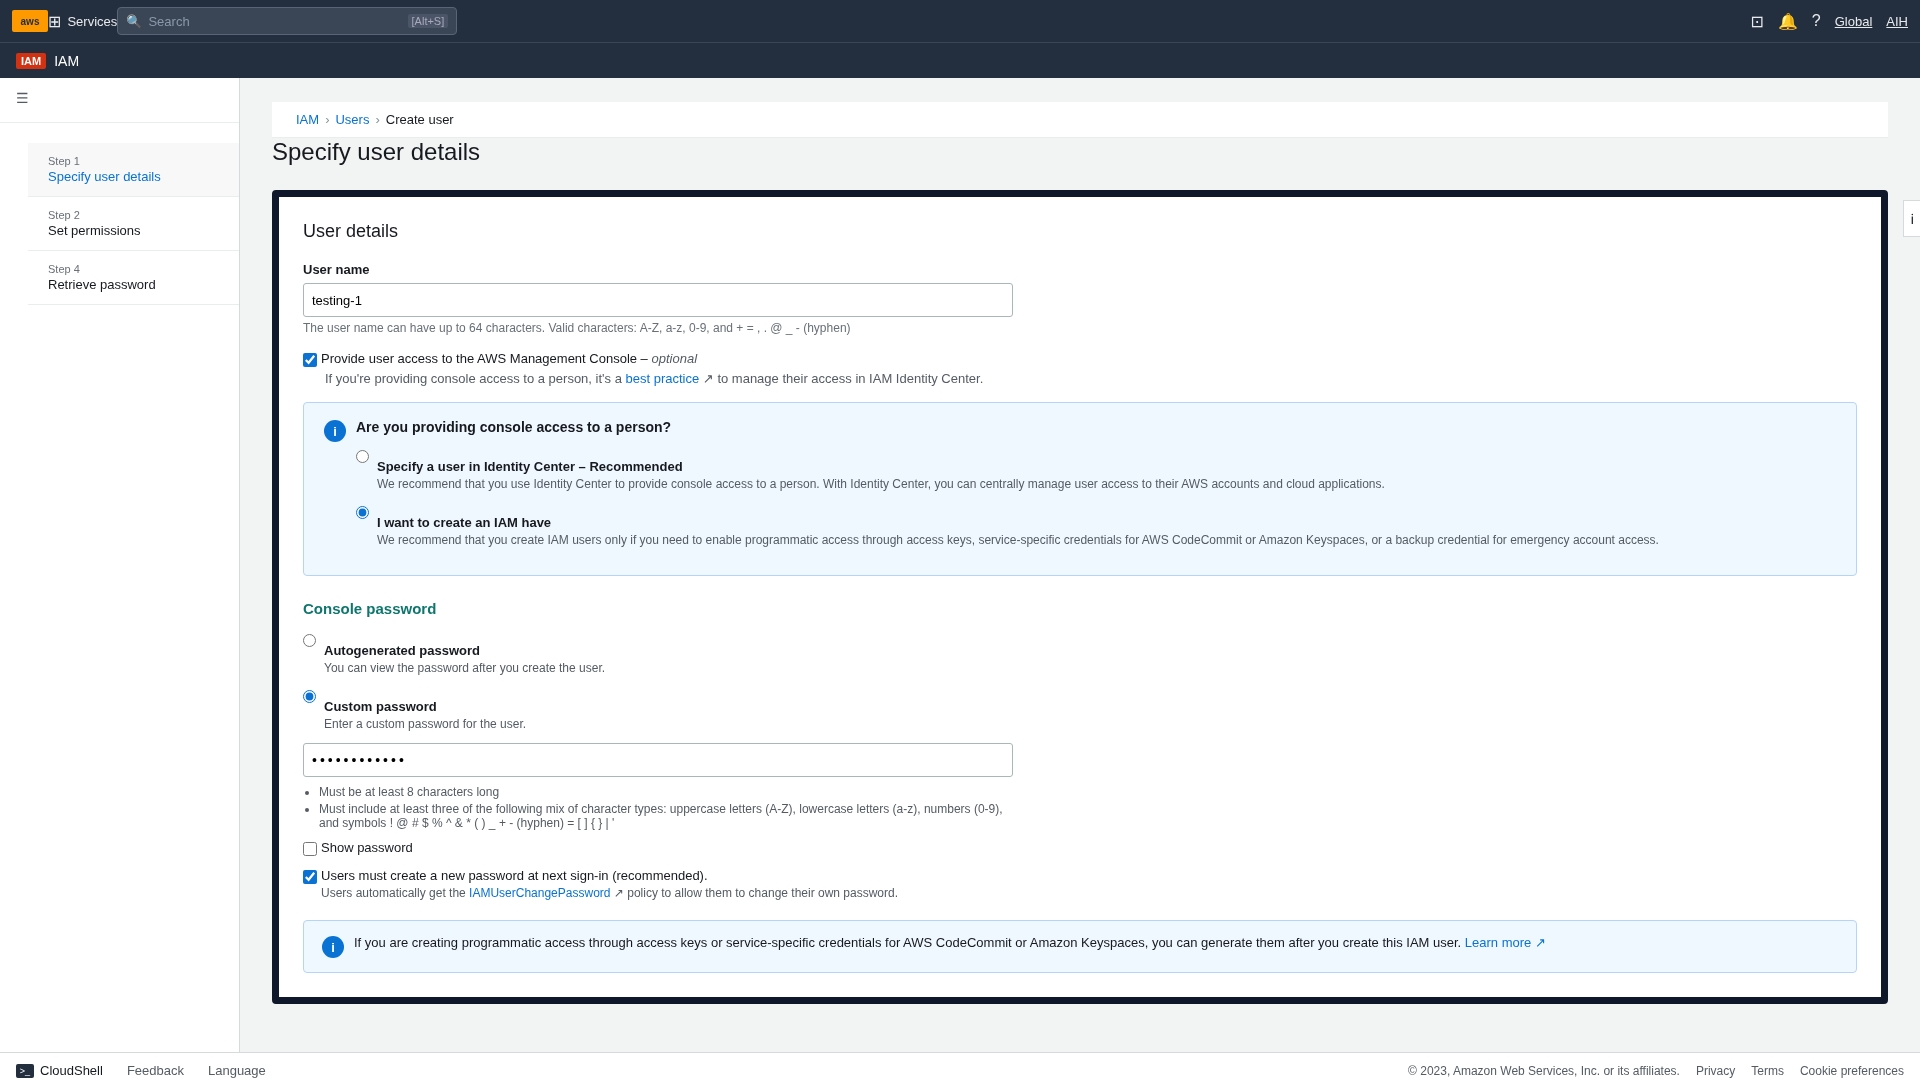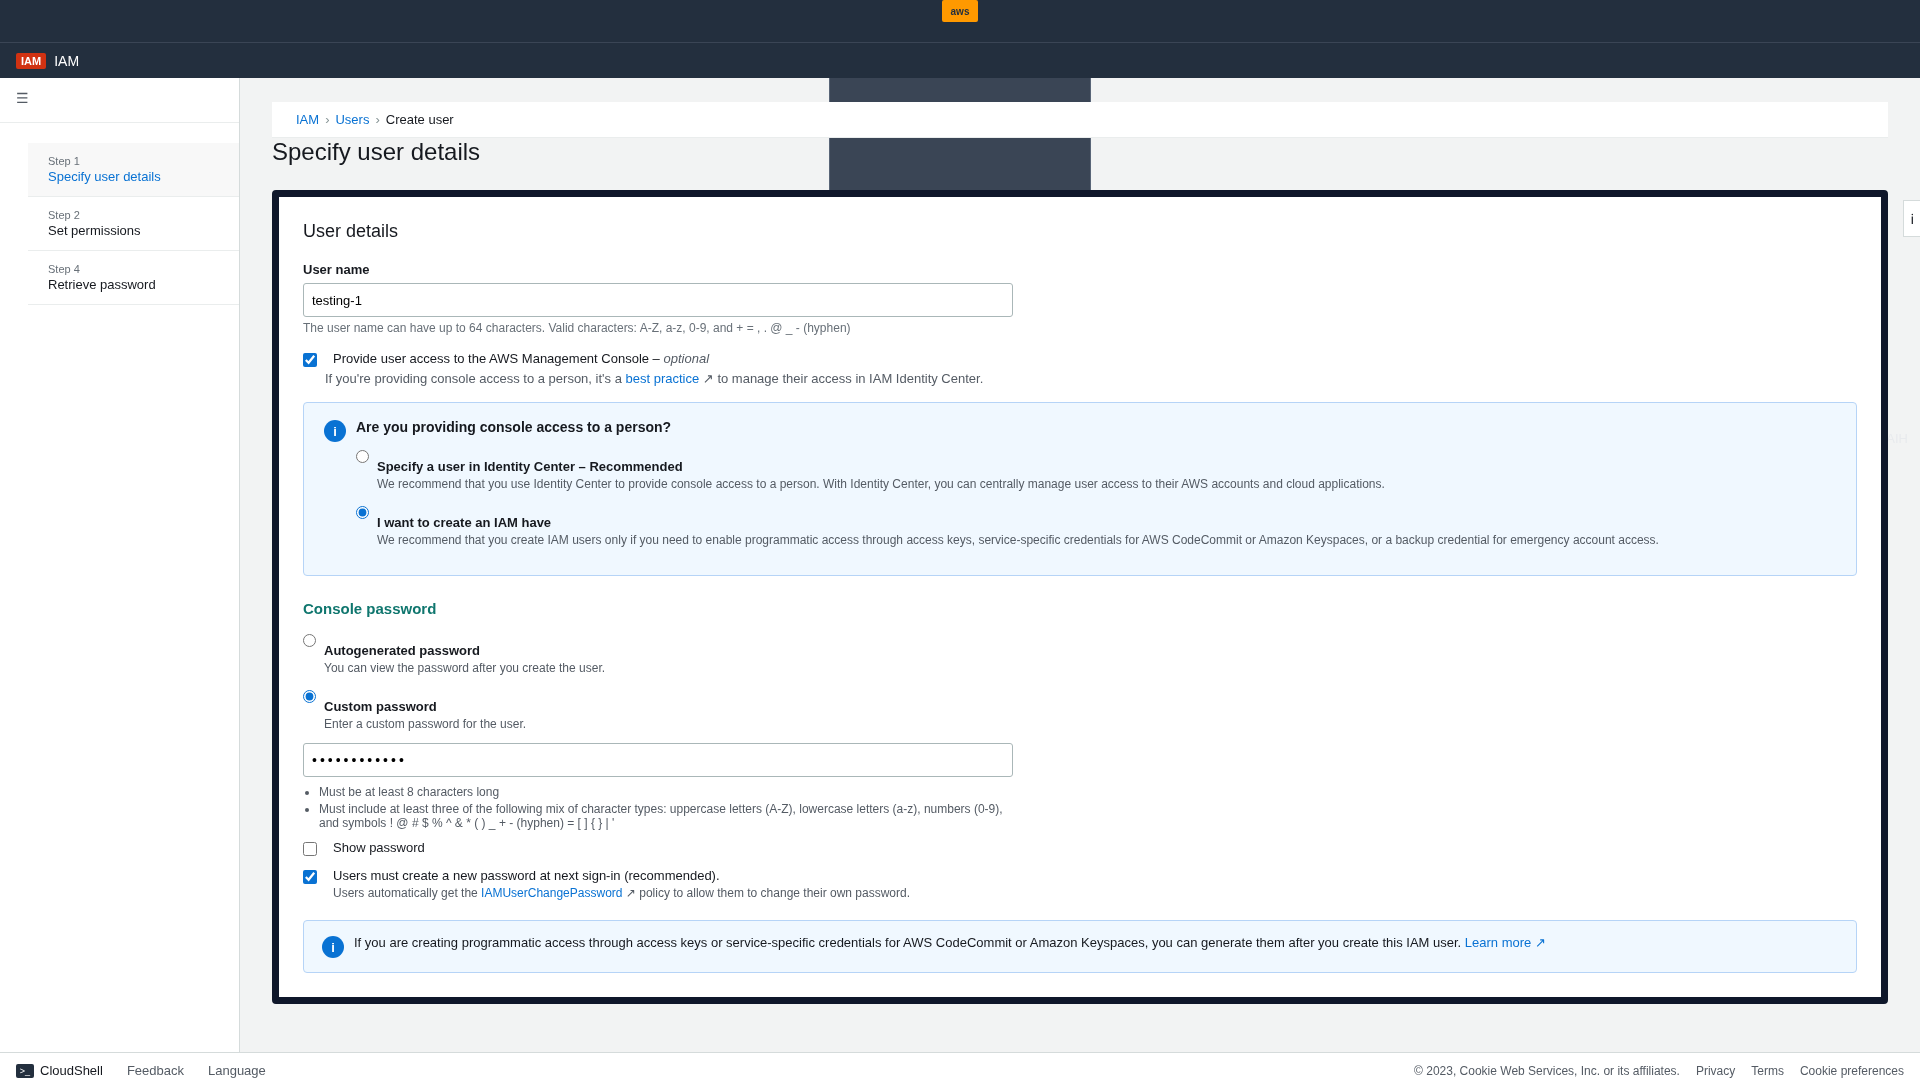--- a/index.html
+++ b/index.html
@@ -12,9 +12,8 @@
       display: flex;
       align-items: center;
       padding: 0 12px;
-      gap: 16px;
+      gap: 0;
       flex-shrink: 0;
-      flex-direction: column;
     }
     .aws-logo {
       display: flex; align-items: center; gap: 6px;

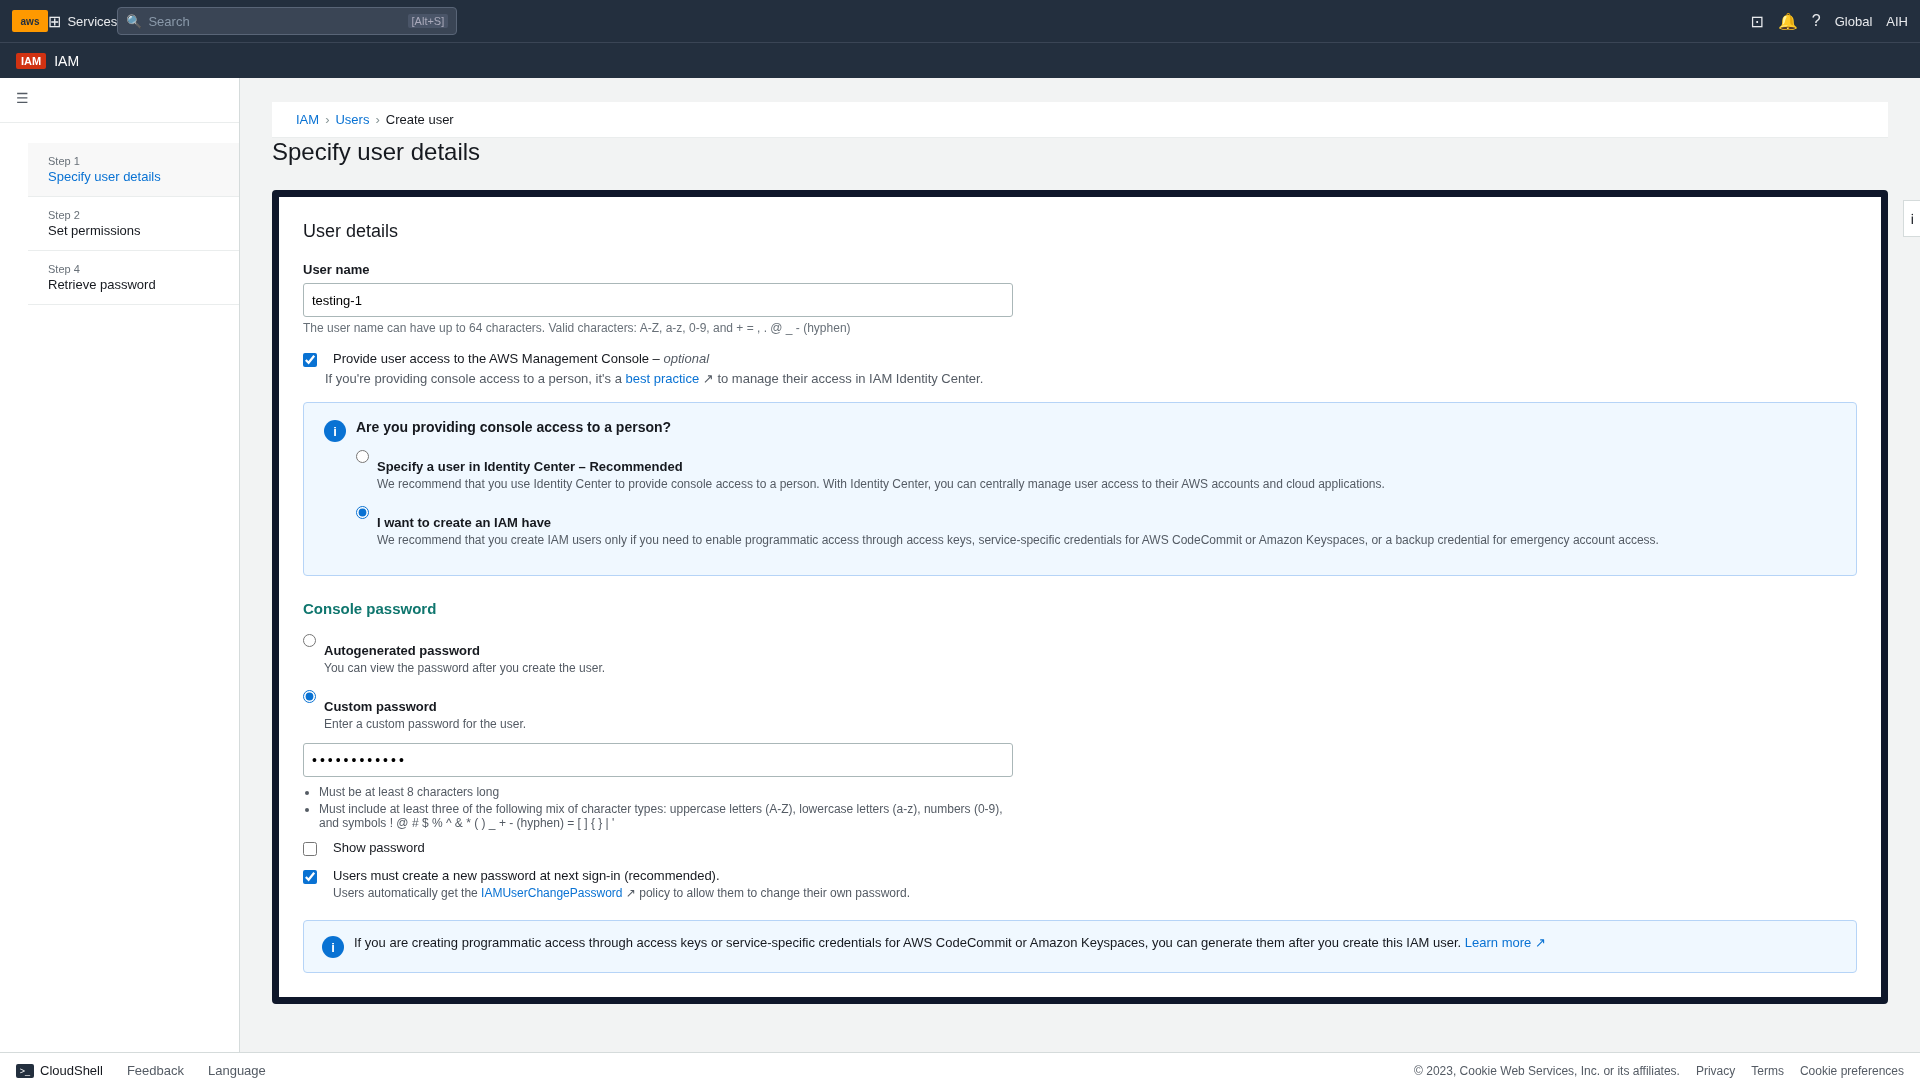--- a/index.html
+++ b/index.html
@@ -61,7 +61,7 @@
       color: #e8eaed;
     }
     .nav-icon { font-size: 16px; cursor: pointer; color: #e8eaed; }
-    .nav-global { color: #e8eaed; font-size: 13px; cursor: pointer; }
+    .nav-global { color: #e8eaed; font-size: 13px; cursor: pointer; text-decoration: underline; }
 
     
     .service-bar {

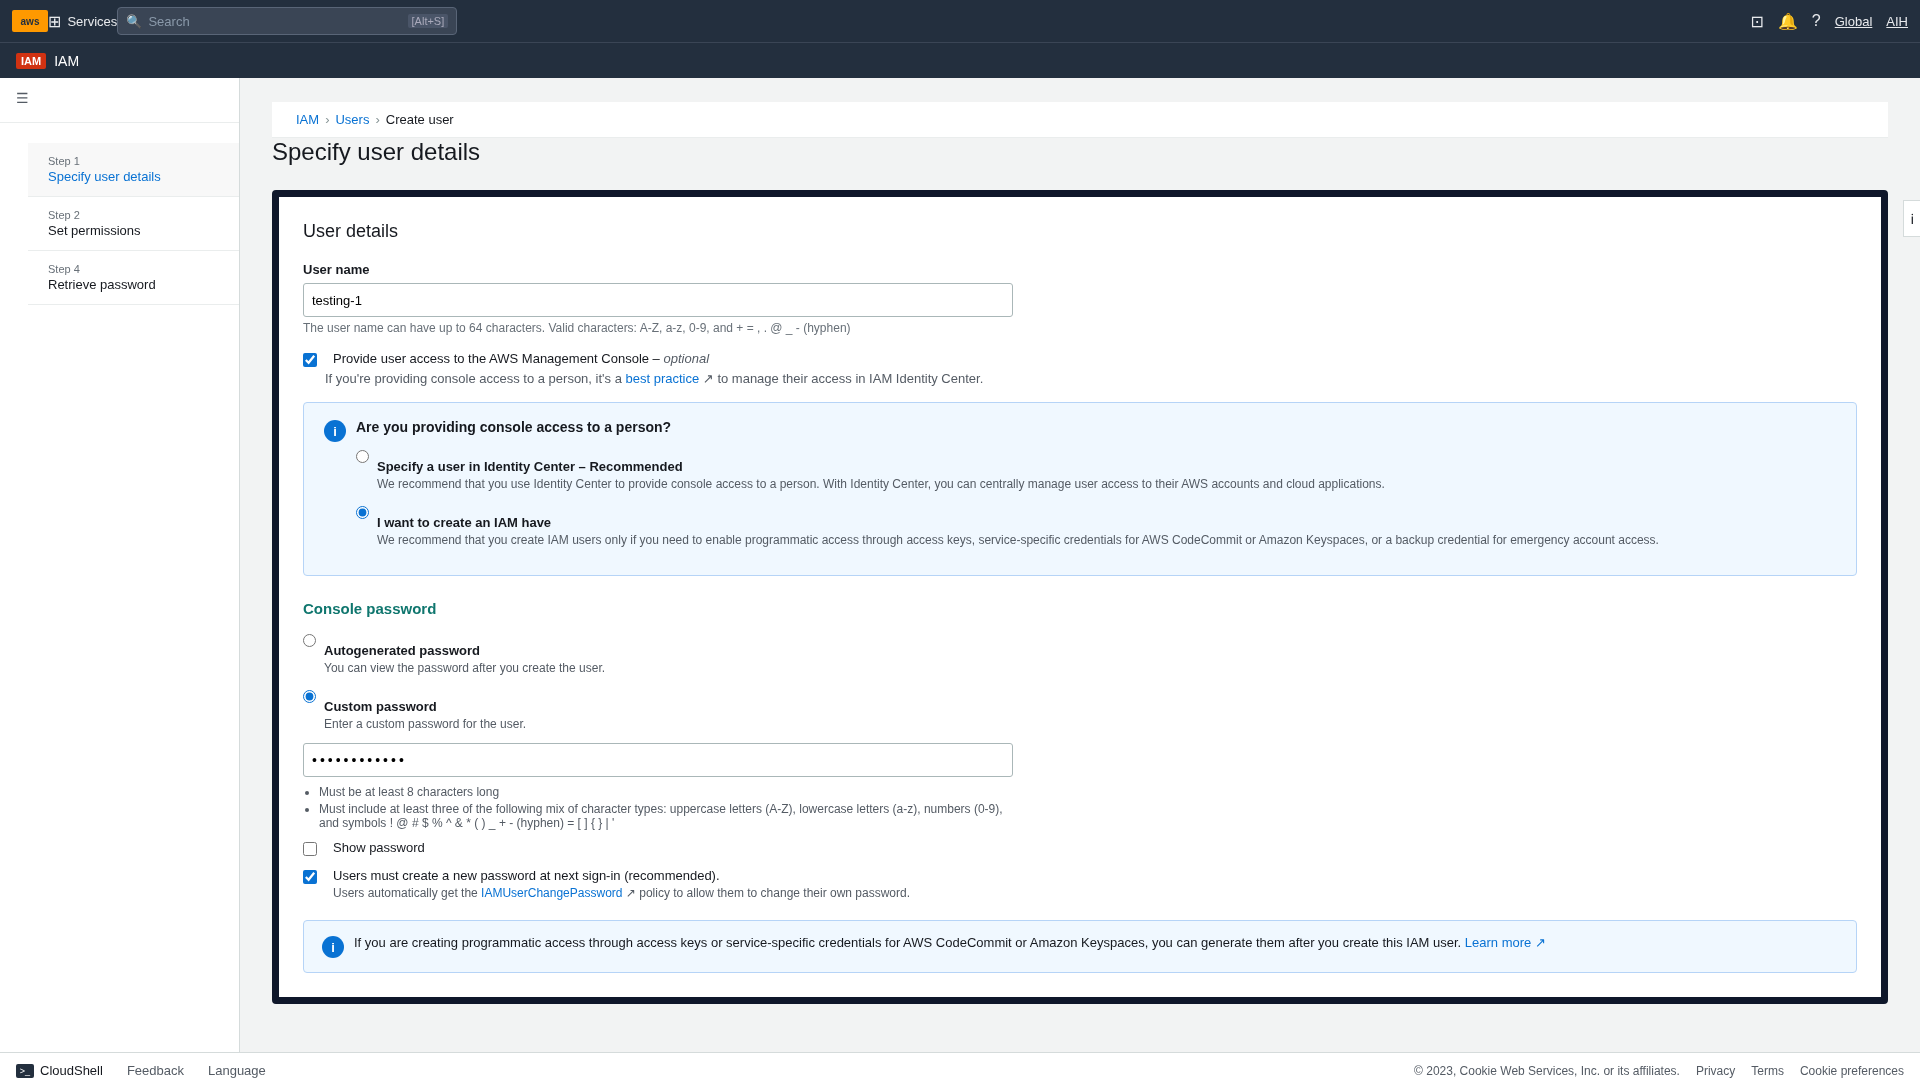--- a/index.html
+++ b/index.html
@@ -201,7 +201,7 @@
     .checkbox-row {
       display: flex;
       align-items: flex-start;
-      gap: 16px;
+      gap: 4px;
       margin-top: 16px;
     }
     .checkbox-row input[type=checkbox] {

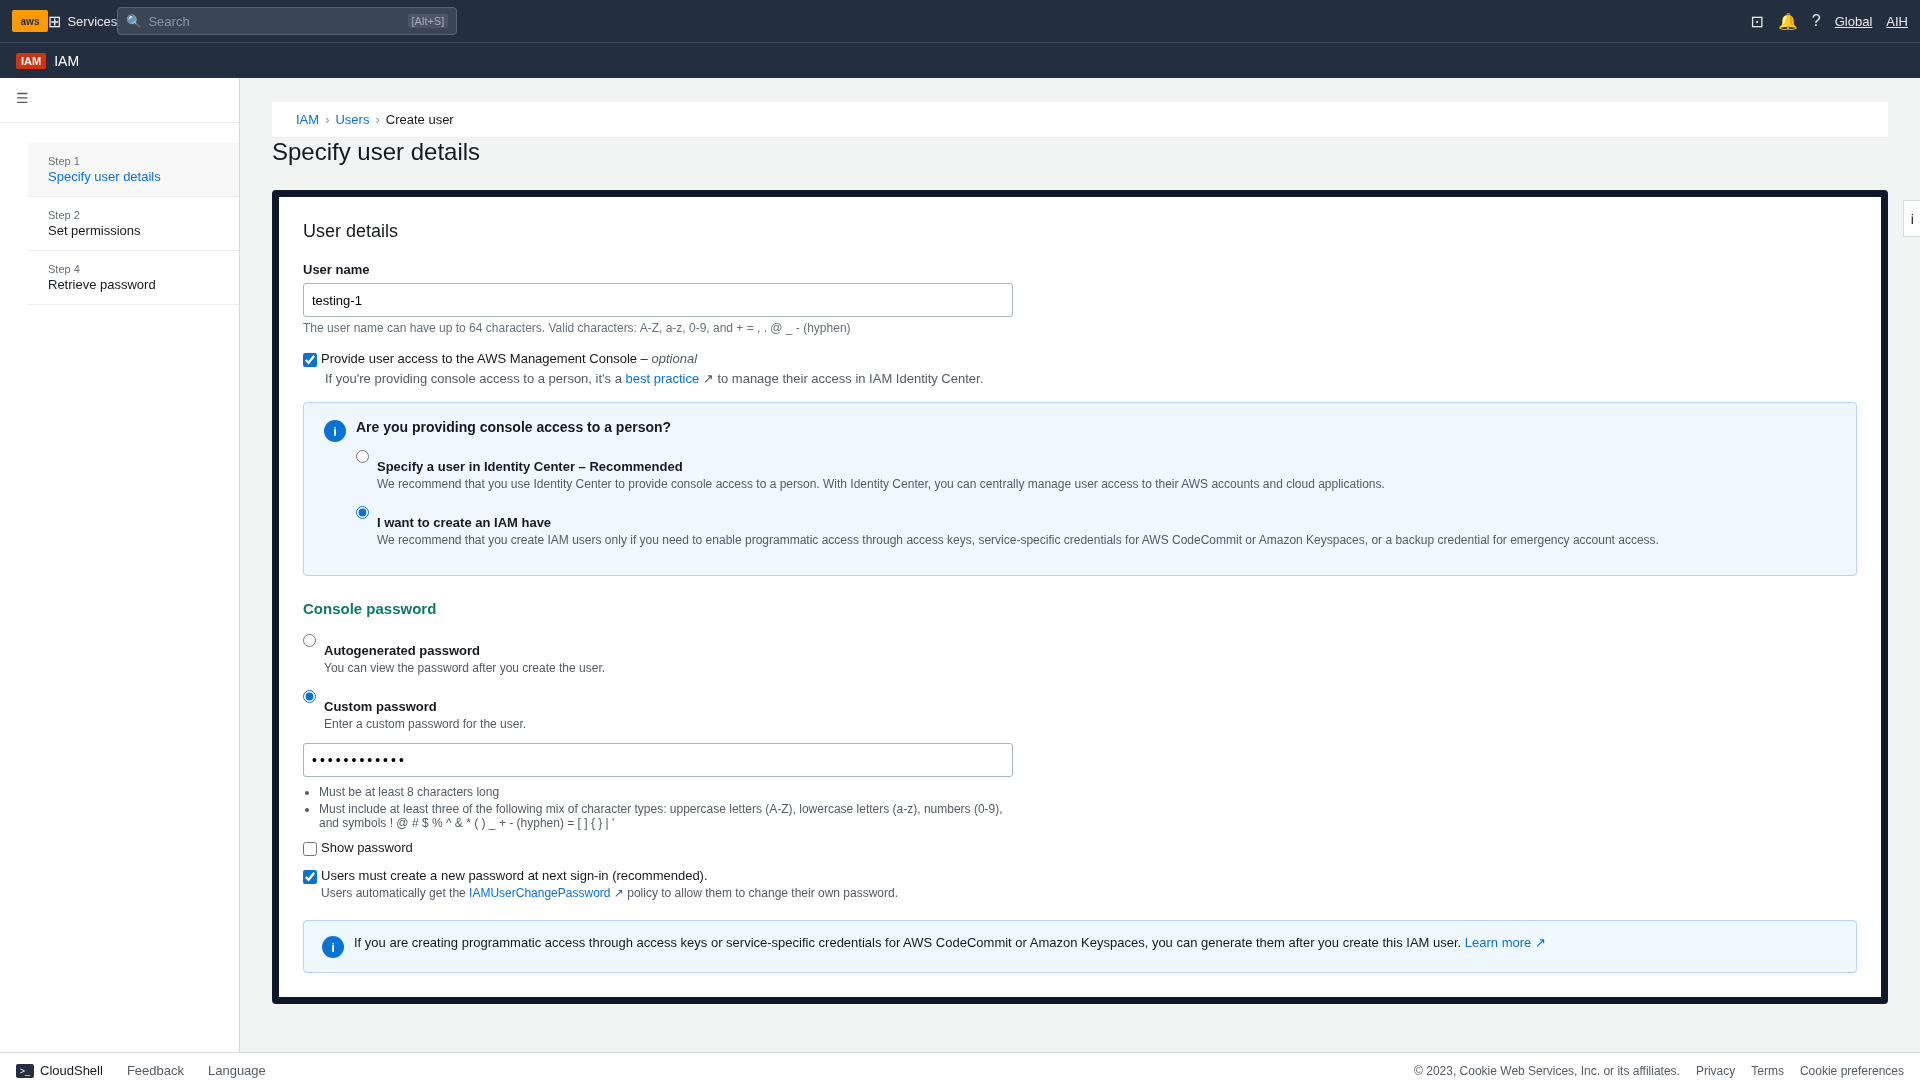--- a/index.html
+++ b/index.html
@@ -555,7 +555,7 @@
   <span style="font-size:13px; color:#545b64; cursor:pointer;">Feedback</span>
   <span style="font-size:13px; color:#545b64; cursor:pointer;">Language</span>
   <div class="bottom-links">
-    <span>© 2023, Cookie Web Services, Inc. or its affiliates.</span>
+    <span>© 2023, Amazon Web Services, Inc. or its affiliates.</span>
     <span>Privacy</span>
     <span>Terms</span>
     <span>Cookie preferences</span>

